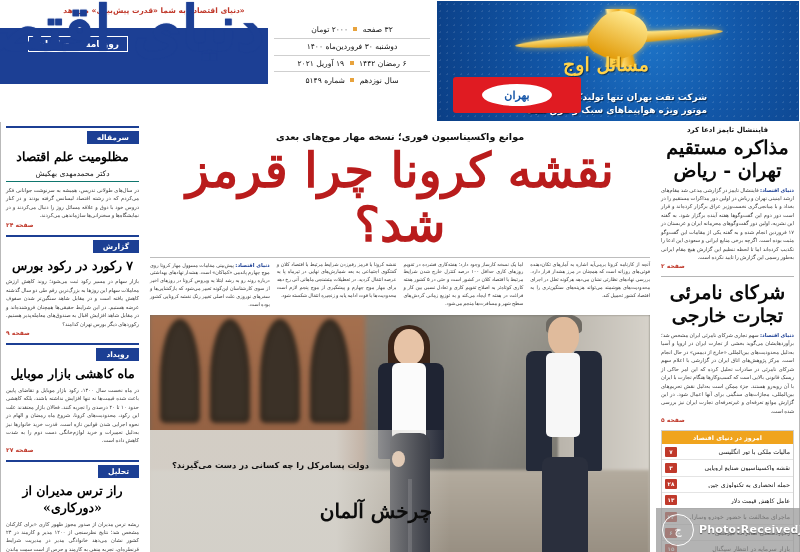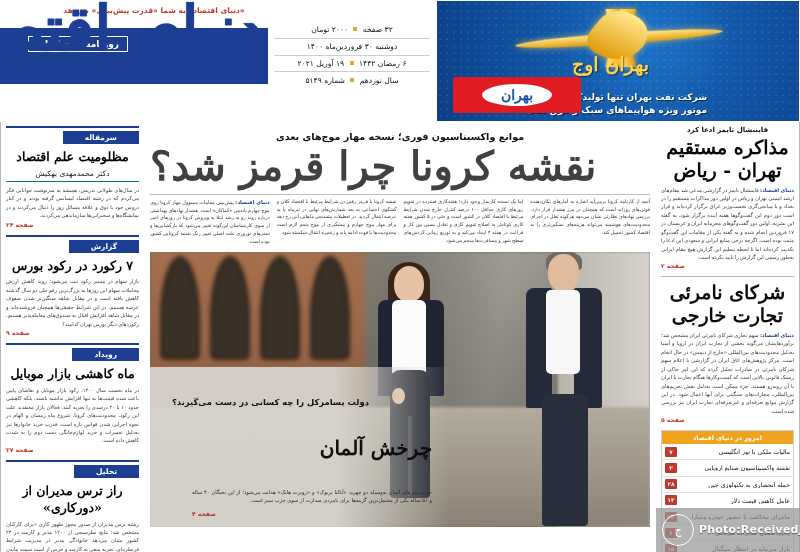--- a/index.html
+++ b/index.html
@@ -384,7 +384,7 @@
     <div class="advert">
       <div class="ad-dots"></div>
       <div class="ad-plane"></div>
-      <div class="ad-title">بهران اوج</div>
+      <div class="ad-title">مسائل اوج</div>
       <div class="ad-sub">شرکت نفت بهران تنها تولیدکننده روغن موتور ویژه هواپیماهای سبک و فوق سبک</div>
       <div class="ad-logo">
         <div class="ad-logo-oval">

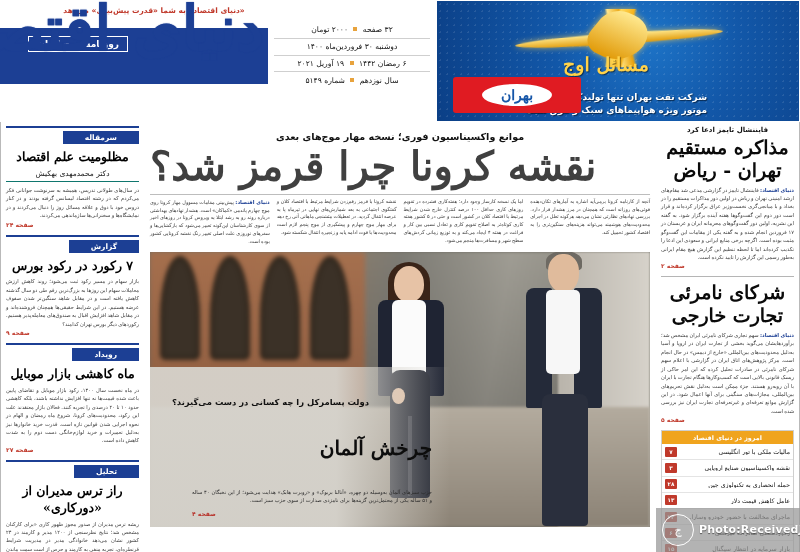--- a/index.html
+++ b/index.html
@@ -125,7 +125,7 @@
     border: 2px solid #e01b22;
   }
   .ad-logo-oval span {
-    font-family: "DejaVu Serif", serif; font-size: 14px;
+    font-family: "DejaVu Serif", serif; font-size: 11px;
     font-weight: bold; color: #1656a8; direction: rtl;
   }
 

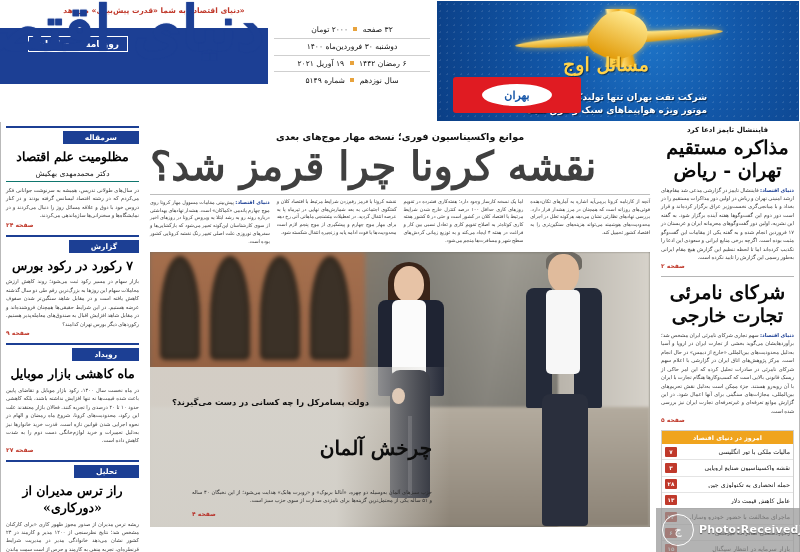--- a/index.html
+++ b/index.html
@@ -148,7 +148,7 @@
   }
   .sec-tag span {
     background: #1c3f94; color: #fff; font-size: 7.5px; font-weight: bold;
-    padding: 2px 22px; direction: rtl;
+    padding: 2px 10px; direction: rtl;
   }
   .sec-title {
     font-family: "DejaVu Serif", "Liberation Serif", serif;

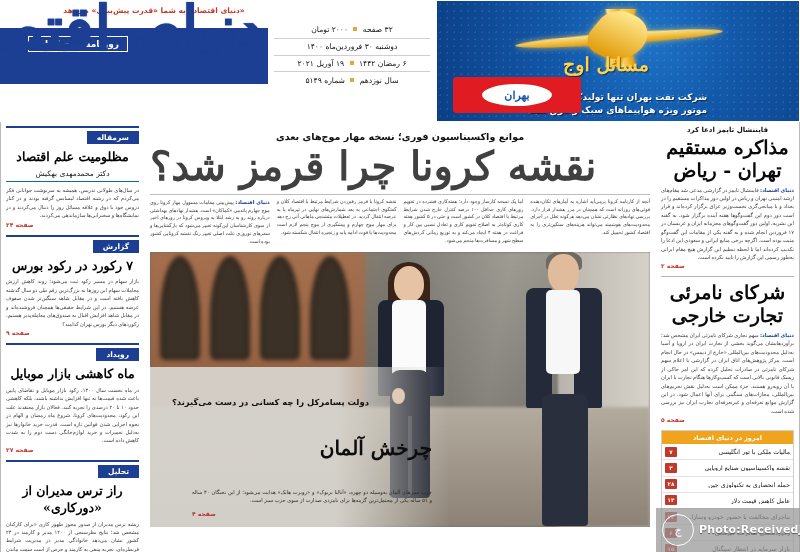--- a/index.html
+++ b/index.html
@@ -179,9 +179,9 @@
     margin-top: 6px; letter-spacing: -0.2px;
   }
   .headline {
-    text-align: left; direction: rtl;
+    text-align: center; direction: rtl;
     font-family: "DejaVu Serif", "Liberation Serif", serif;
-    font-size: 40px; font-weight: bold; color: #404040;
+    font-size: 48px; font-weight: bold; color: #b91c1c;
     line-height: 1.12; margin: 2px 0 5px 0;
     letter-spacing: -1.5px;
   }

